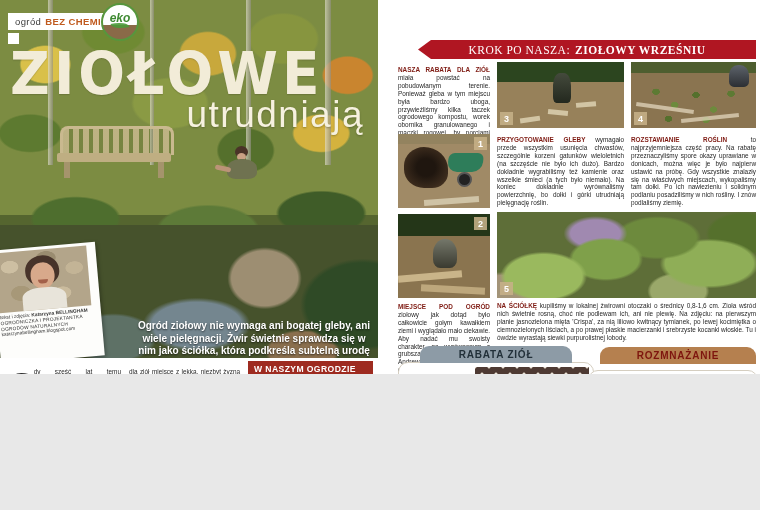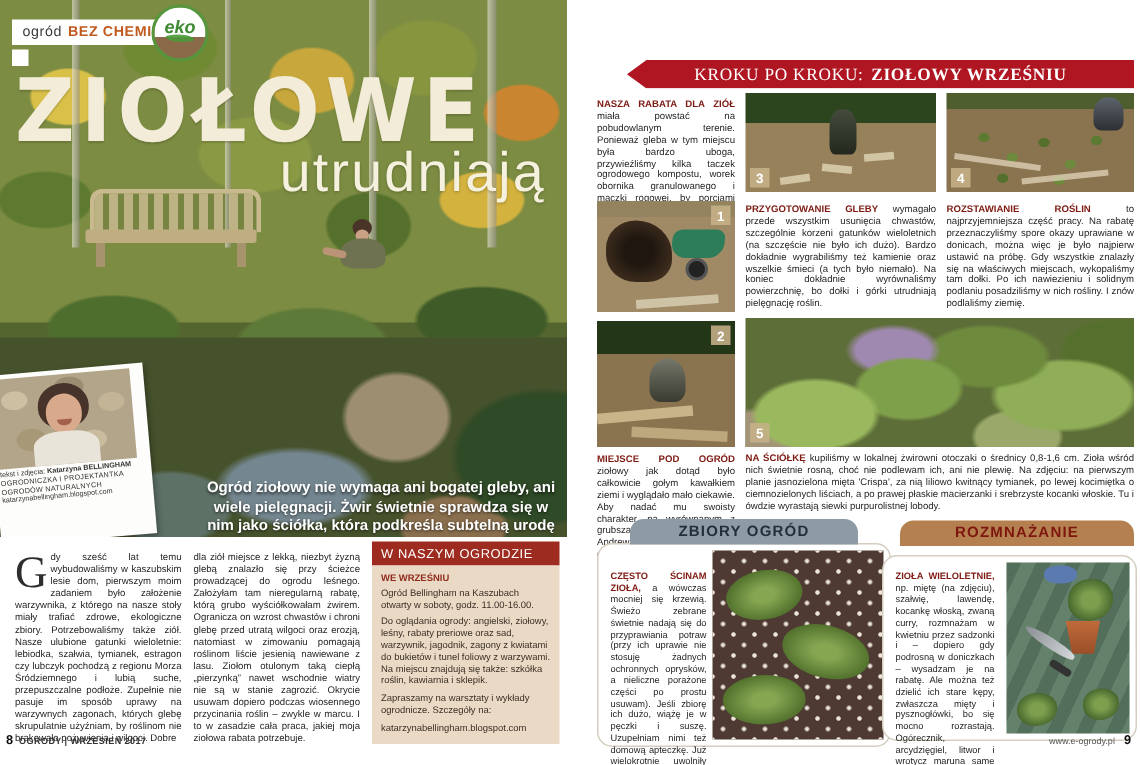--- a/index.html
+++ b/index.html
@@ -3,7 +3,7 @@
 <meta charset="utf-8">
 <style>
   html,body{margin:0;padding:0;background:#e8e8e8;}
-  .spread{position:relative;width:760px;height:510px;background:#ffffff;overflow:hidden;
+  .spread{position:relative;width:760px;height:374px;background:#ffffff;overflow:hidden;
           font-family:"Liberation Sans",sans-serif;color:#222;}
   .abs{position:absolute;}
 

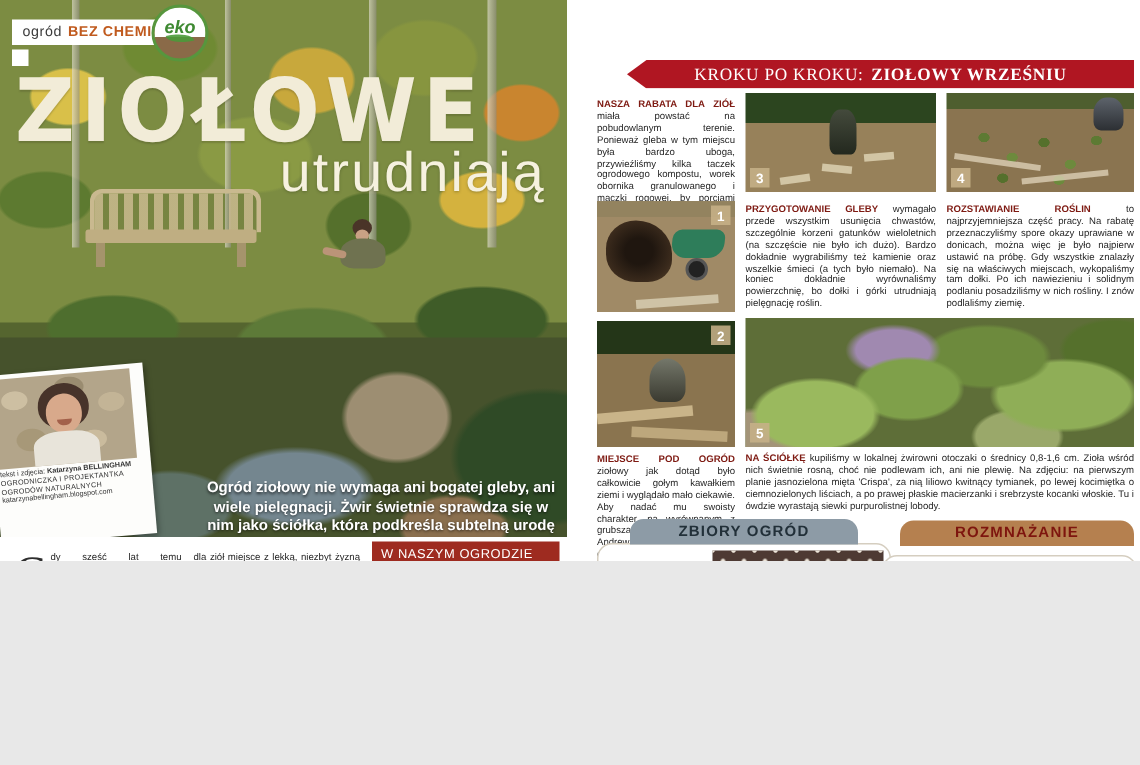--- a/index.html
+++ b/index.html
@@ -246,7 +246,7 @@
   </div>
 
   <div class="abs banner">
-    <span>KROKU PO KROKU:</span>
+    <span>KROK PO NASZA:</span>
     <span class="bold">ZIOŁOWY WRZEŚNIU</span>
   </div>
 

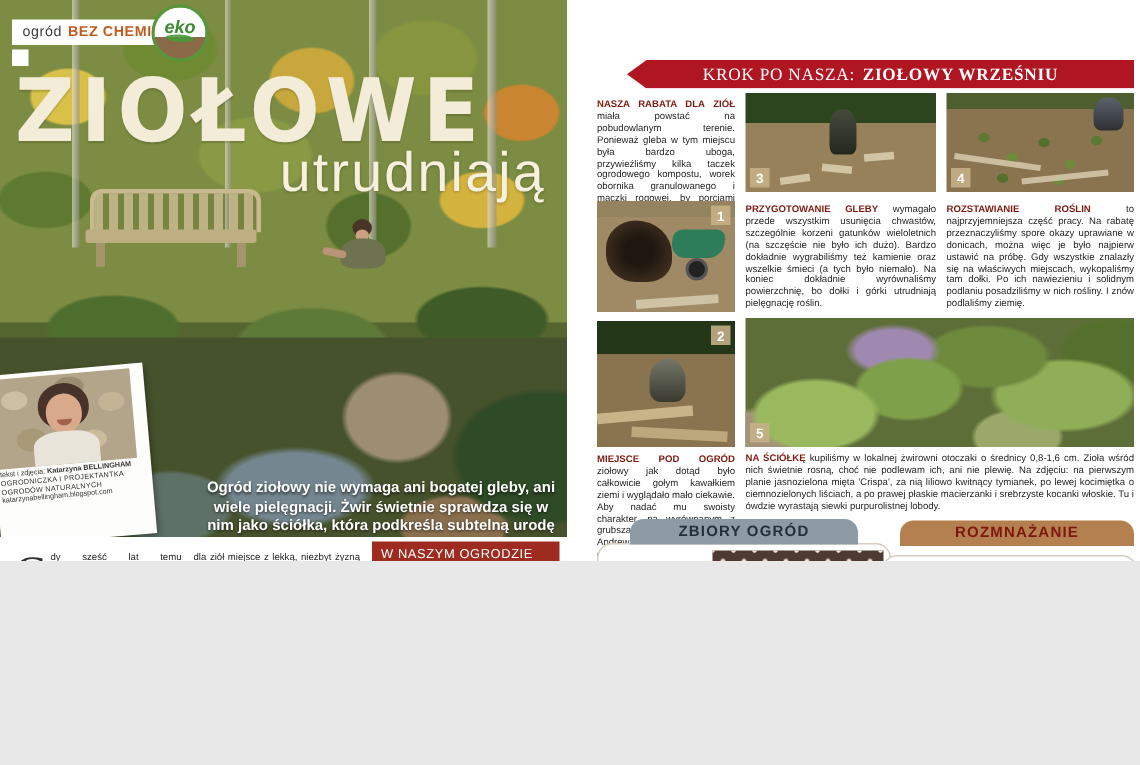--- a/index.html
+++ b/index.html
@@ -313,7 +313,7 @@
       <div class="bundle" style="left:6%;top:66%;width:48%;height:26%;transform:rotate(-6deg);"></div>
     </div>
   </div>
-  <div class="abs box-hd hd-zbiory" style="left:420px;top:346px;width:152px;">ZBIORY OGRÓD</div>
+  <div class="abs box-hd hd-zbiory" style="left:420px;top:346px;width:152px;">RABATA ZIÓŁ</div>
 
   <div class="abs boxline" style="left:588px;top:370px;width:168px;height:122px;">
     <div style="position:absolute;left:8px;top:10px;width:66px;" class="boxtext">

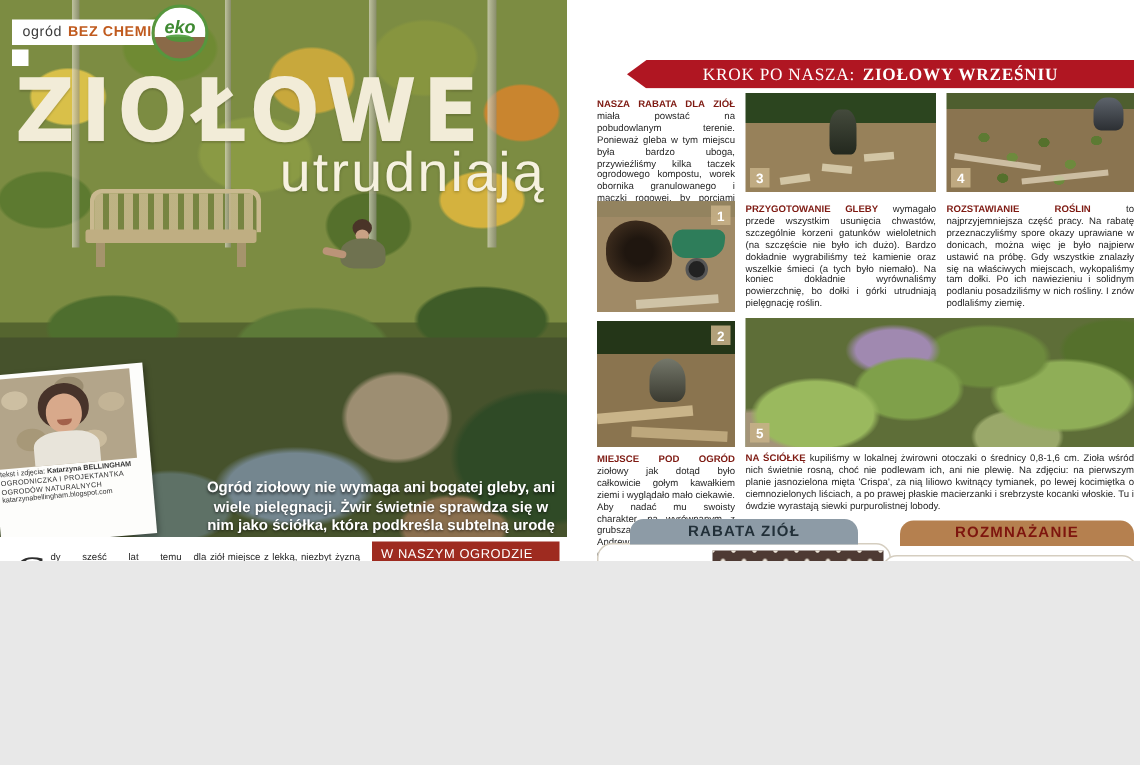--- a/index.html
+++ b/index.html
@@ -79,7 +79,7 @@
   .dropcap{float:left;font-family:"Liberation Serif",serif;font-size:30px;line-height:25px;
     padding:1px 2px 0 0;color:#2e2e2e;}
   .garden-box{left:248px;top:361px;width:125px;}
-  .garden-box .hd{background:#9e2b20;color:#fff;font-weight:normal;font-size:8.6px;
+  .garden-box .hd{background:#9e2b20;color:#fff;font-weight:bold;font-size:8.6px;
     letter-spacing:.4px;padding:3px 0 3px 6px;}
   .garden-box .bd{background:#ead9c4;padding:5px 6px 6px 6px;font-size:6.3px;line-height:7.8px;color:#3a2f26;}
   .garden-box .sub{font-weight:bold;color:#8f2b1d;margin-bottom:2px;}

